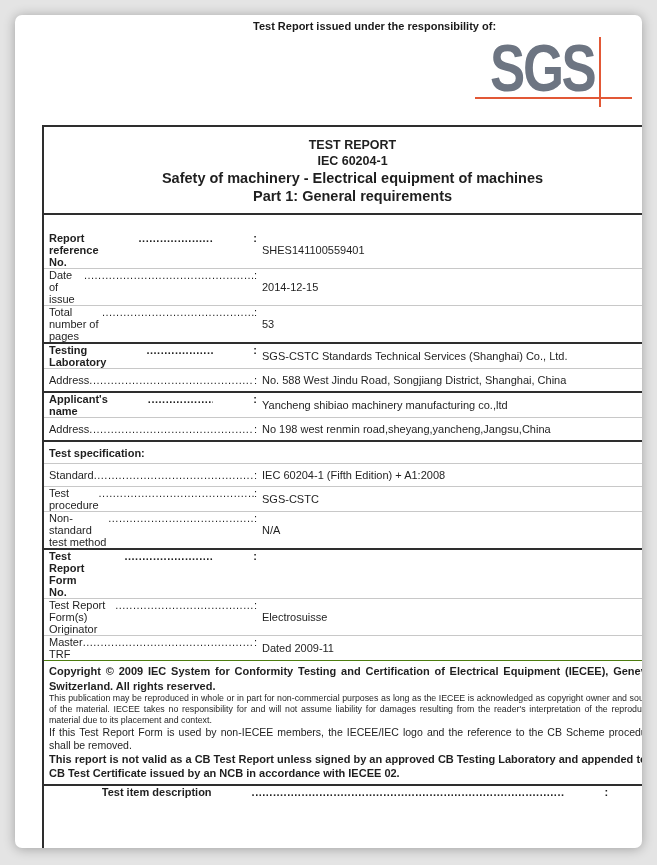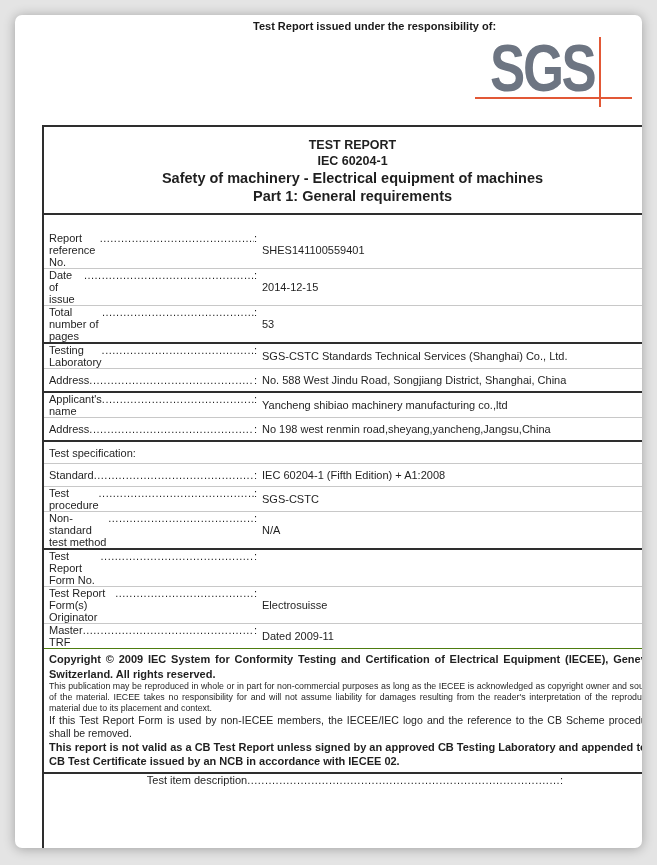--- a/index.html
+++ b/index.html
@@ -53,7 +53,7 @@
   .leader::after { content:"........................................................................................"; letter-spacing:0.5px; }
   .colon { flex:none; }
   .val { flex:1; padding-left:5px; }
-  .b { font-weight:normal; }
+  .b { font-weight:bold;gap:40px; }
   .row.hdr .lbl { flex:none; width:auto; }
   .sec-f .row { min-height:27px;flex-direction:column; }
   .row-tm { align-items:flex-start; padding-top:4px; min-height:54px; }

